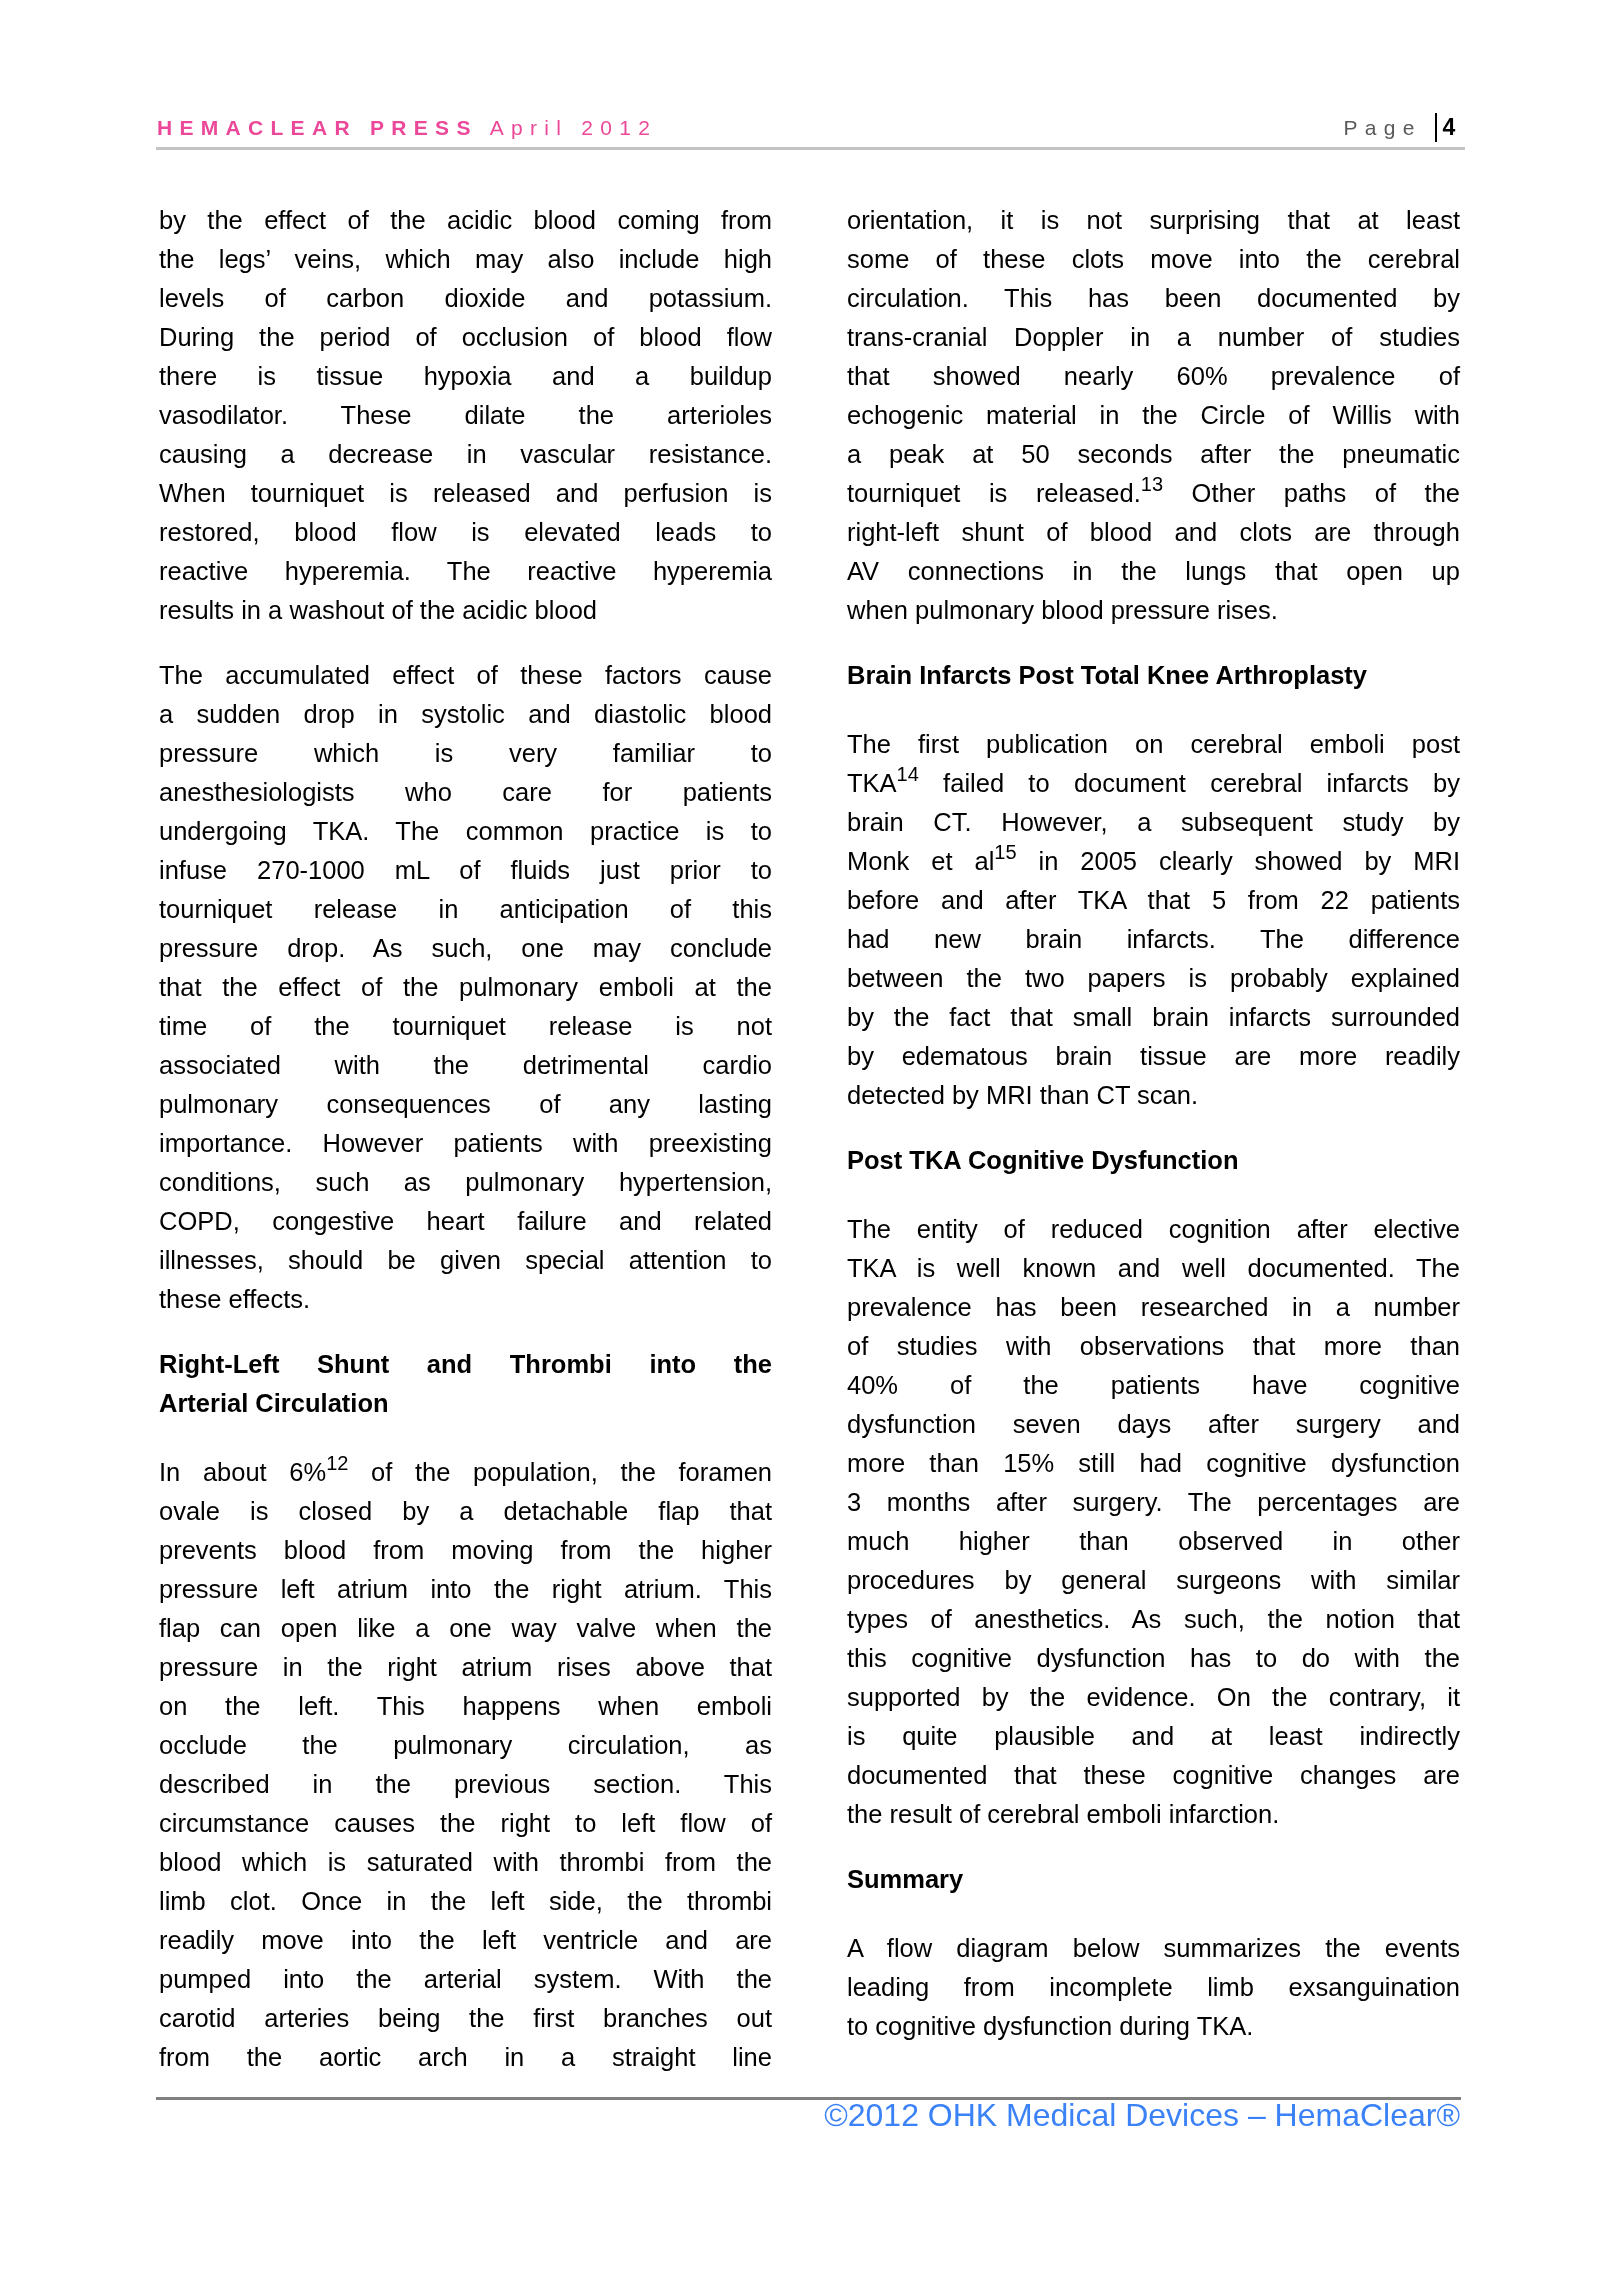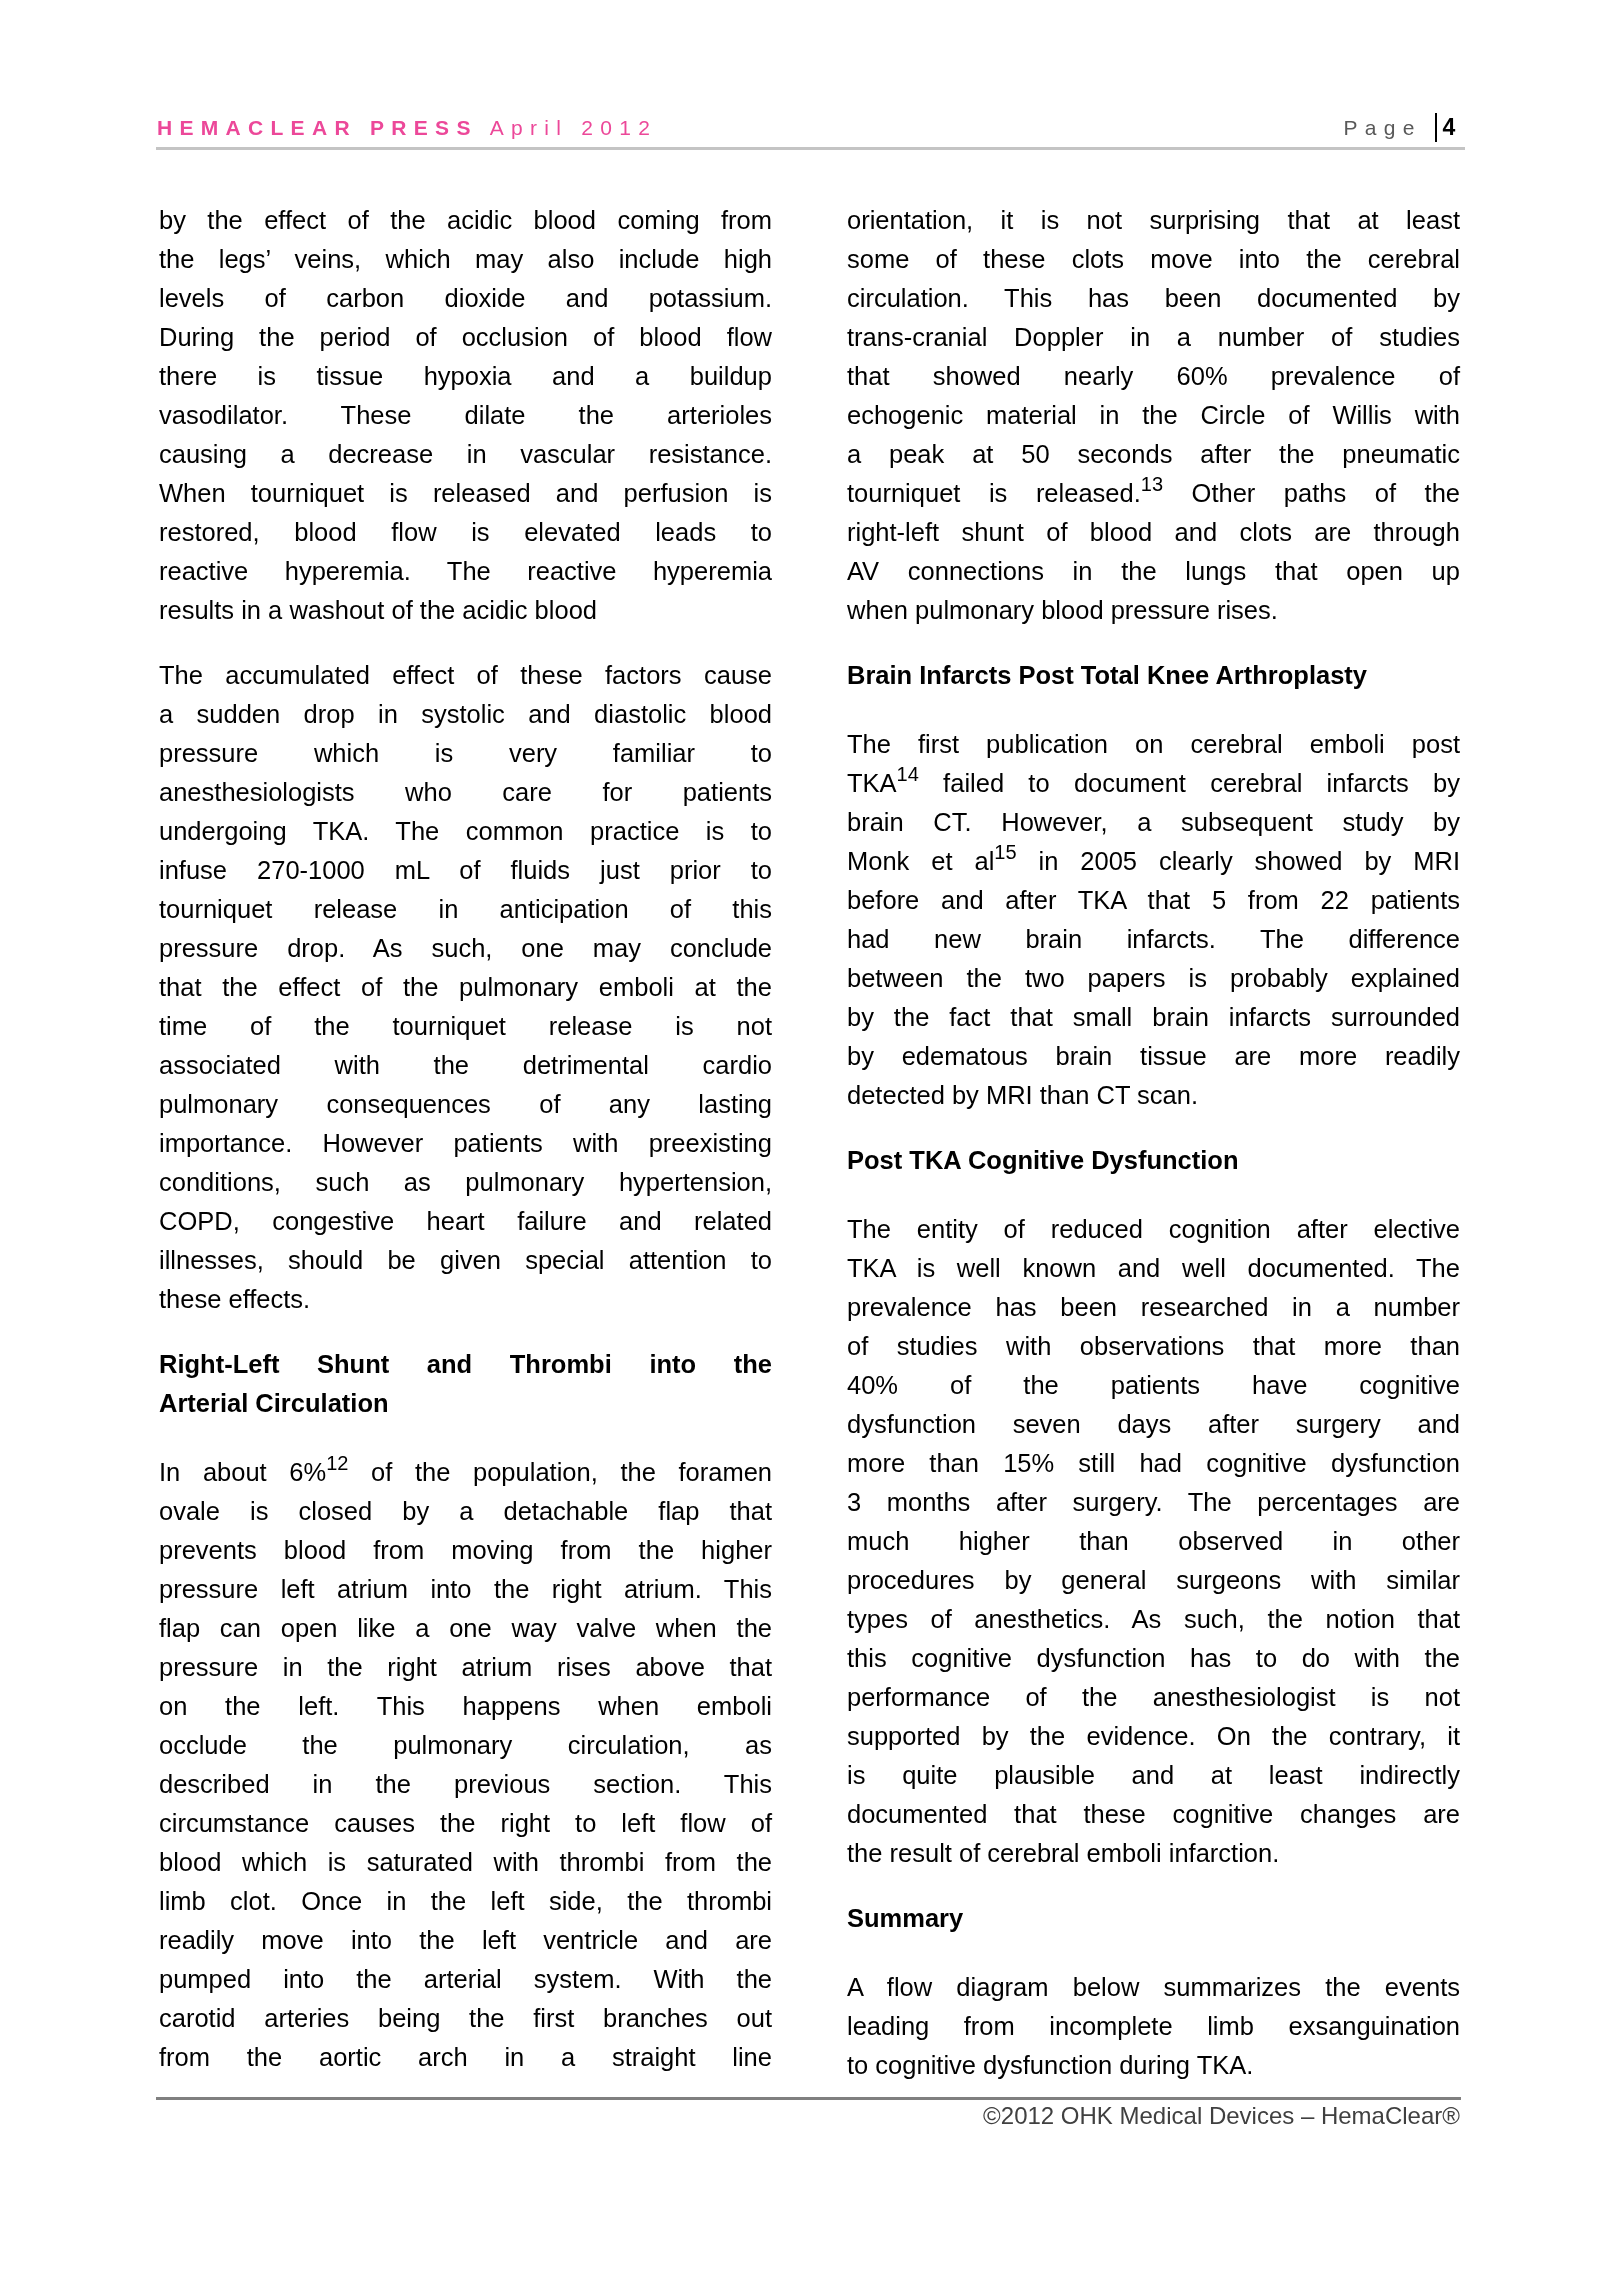--- a/index.html
+++ b/index.html
@@ -140,7 +140,6 @@
       <div class="line"><span>procedures by general surgeons with similar</span></div>
       <div class="line"><span>types of anesthetics. As such, the notion that</span></div>
       <div class="line"><span>this cognitive dysfunction has to do with the</span></div>
-      <div class="line"><span>performance of the anesthesiologist is not</span></div>
       <div class="line"><span>supported by the evidence. On the contrary, it</span></div>
       <div class="line"><span>is quite plausible and at least indirectly</span></div>
       <div class="line"><span>documented that these cognitive changes are</span></div>

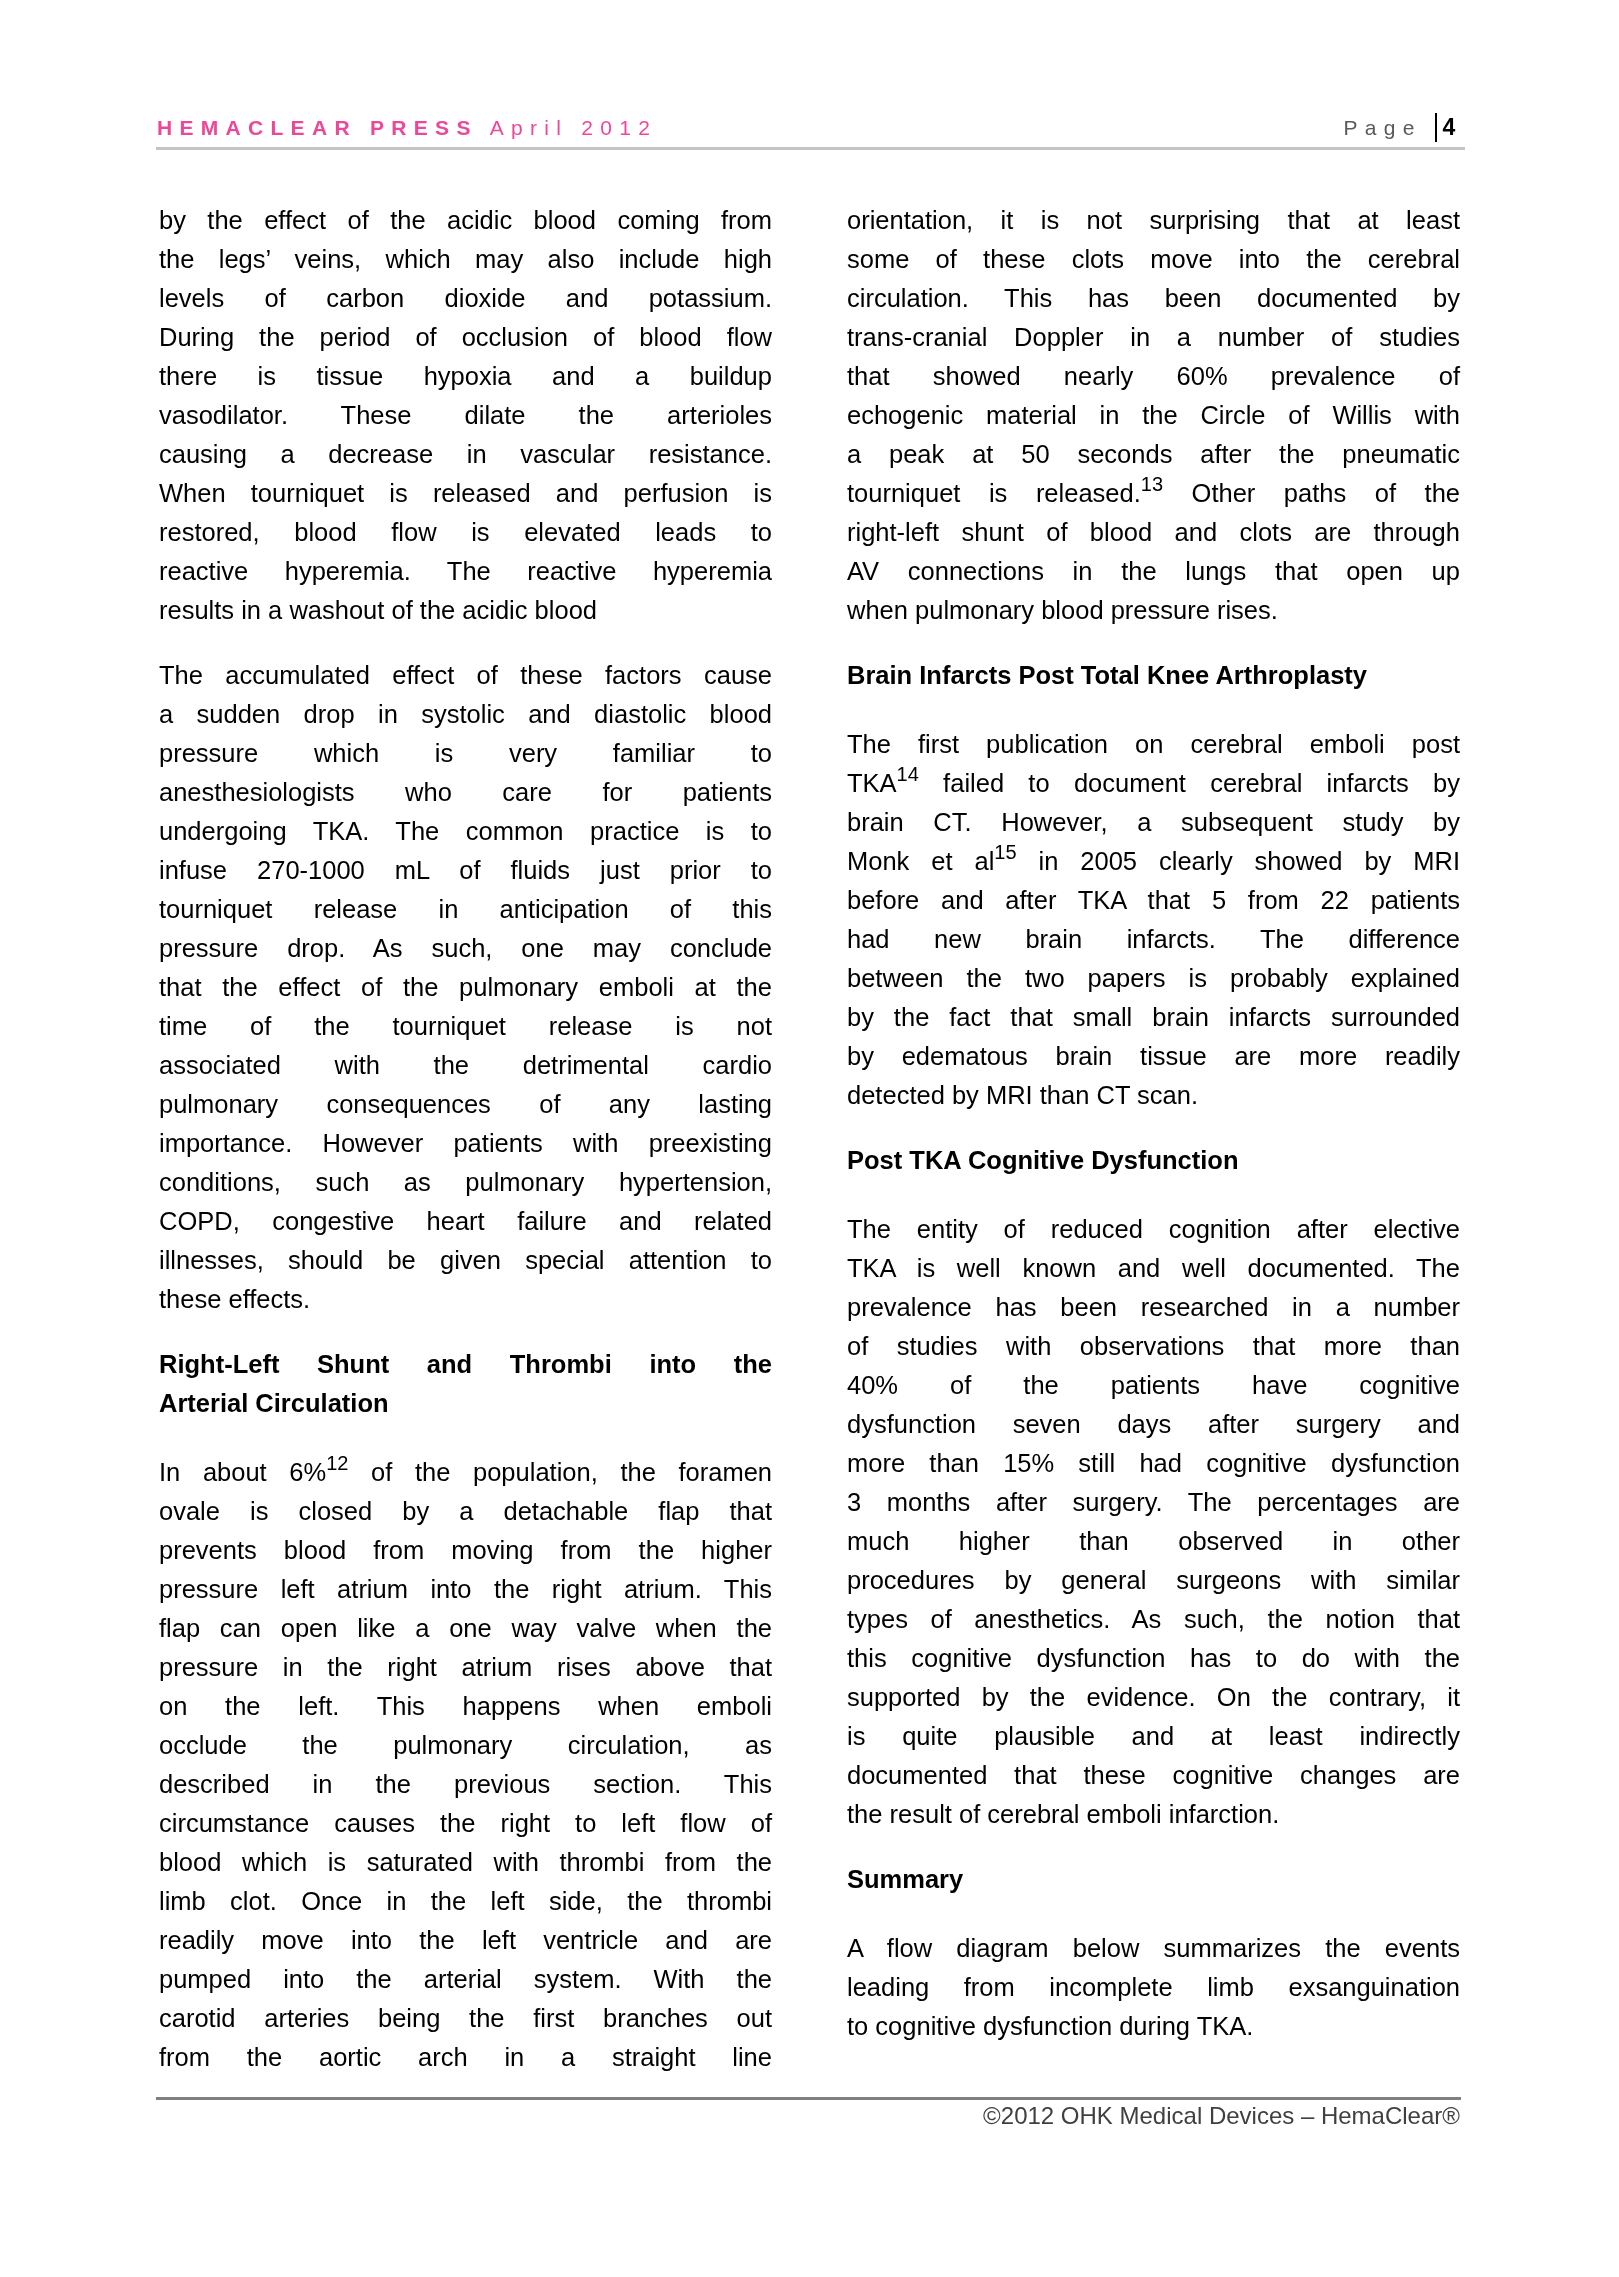--- a/index.html
+++ b/index.html
@@ -28,7 +28,7 @@
   sup { font-size: 20px; line-height: 0; vertical-align: 10.6px; }
 
   .footer-rule { position: absolute; left: 156px; top: 2097px; width: 1305px; height: 2.9px; background: #808080; }
-  .footer-text { position: absolute; right: 160px; top: 2101px; font-size: 24px; line-height: 29px; color: #404040; white-space: nowrap; }
+  .footer-text { position: absolute; right: 160px; top: 2101px; font-size: 32px; line-height: 29px; color: #3b82f6; white-space: nowrap; }
 </style>
 </head>
 <body>

